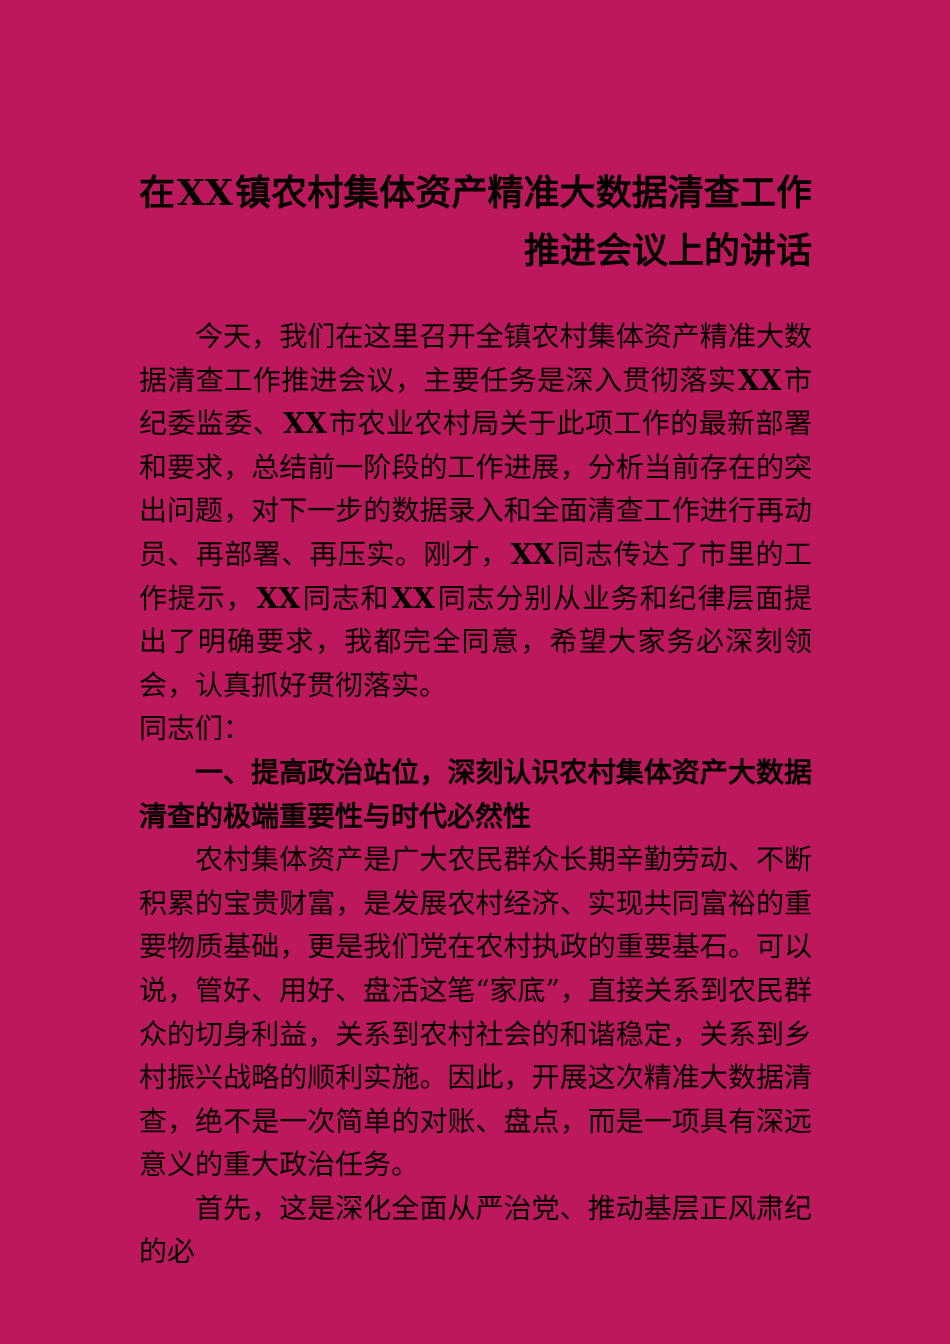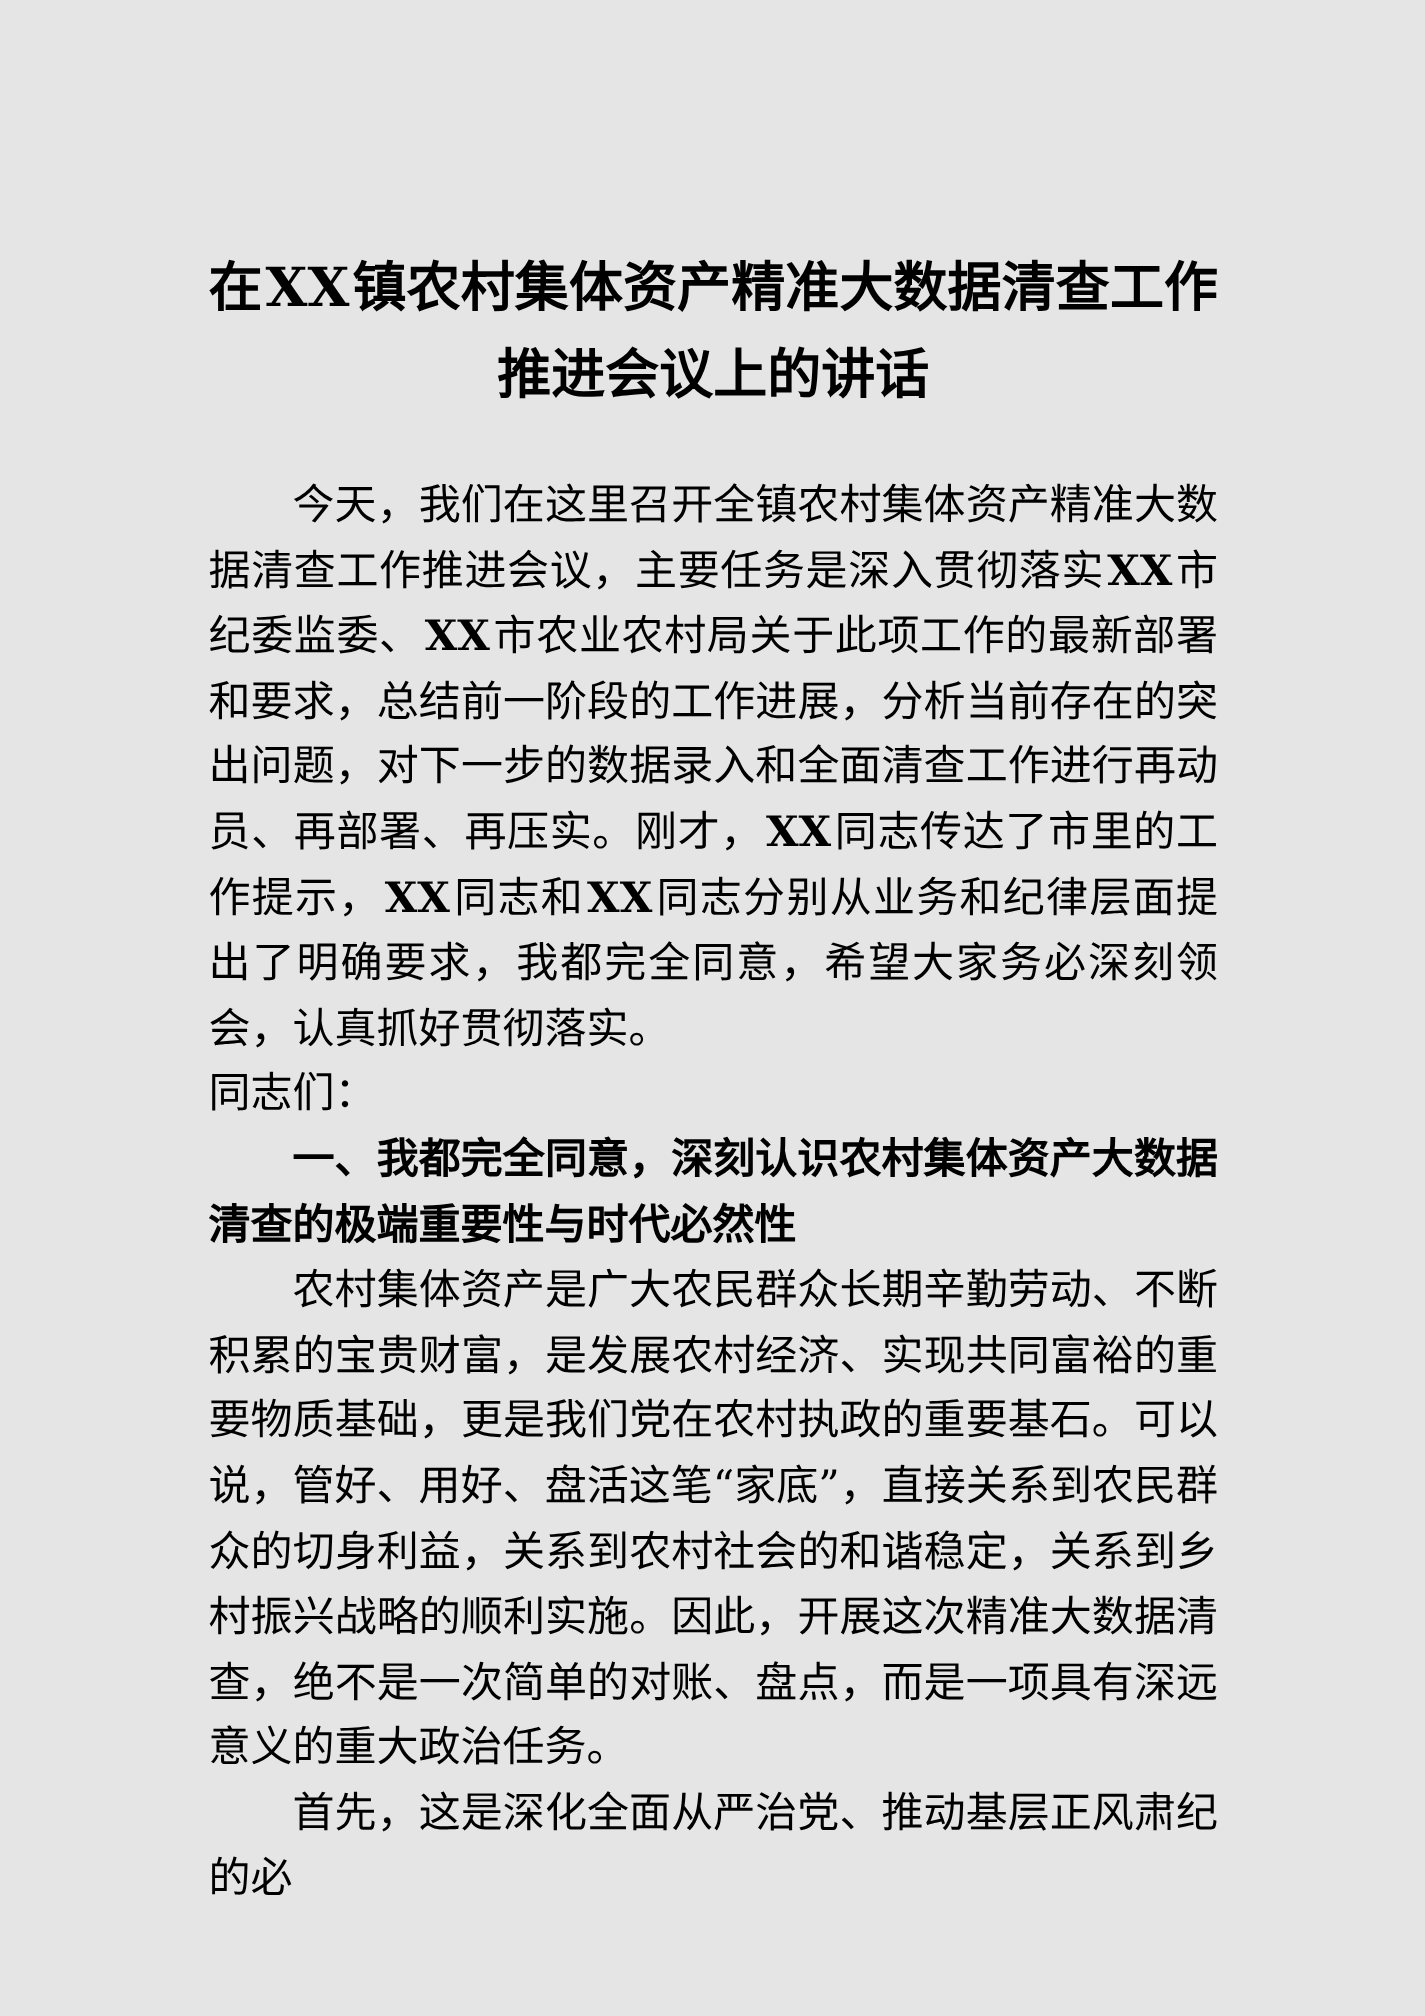--- a/index.html
+++ b/index.html
@@ -24,7 +24,7 @@
     top: 0;
     width: 950px;
     height: 1344px;
-    background: #e5e5e5;
+    background: #be185d;
   }
 
   

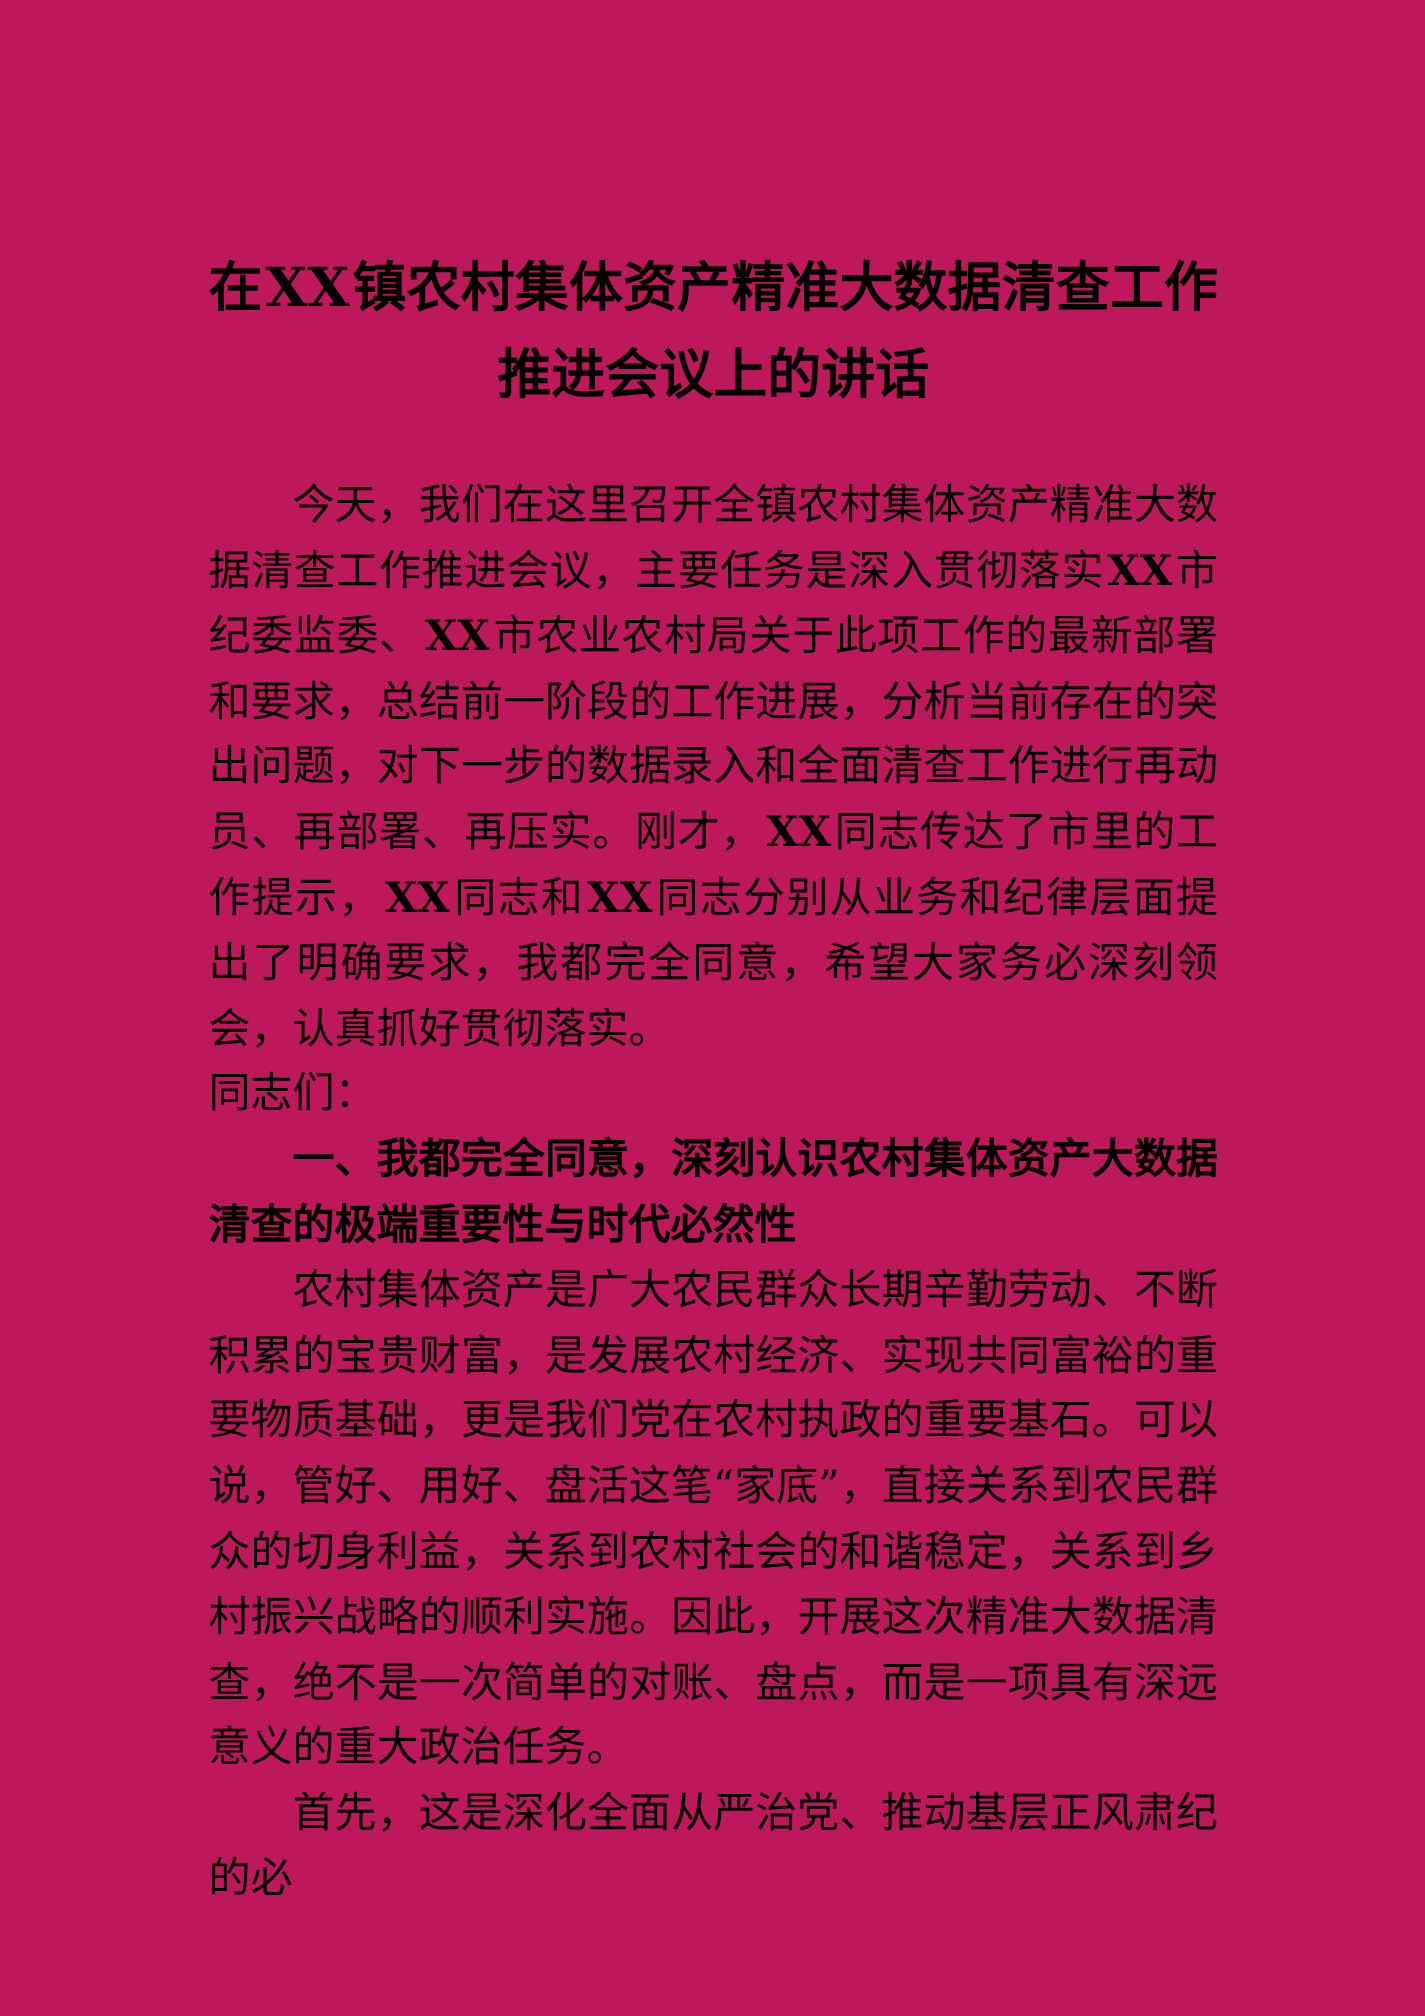--- a/index.html
+++ b/index.html
@@ -55,7 +55,7 @@
     white-space: normal;
   }
   .title-line-2 {
-    text-align: center;
+    text-align: right;
   }
 
   

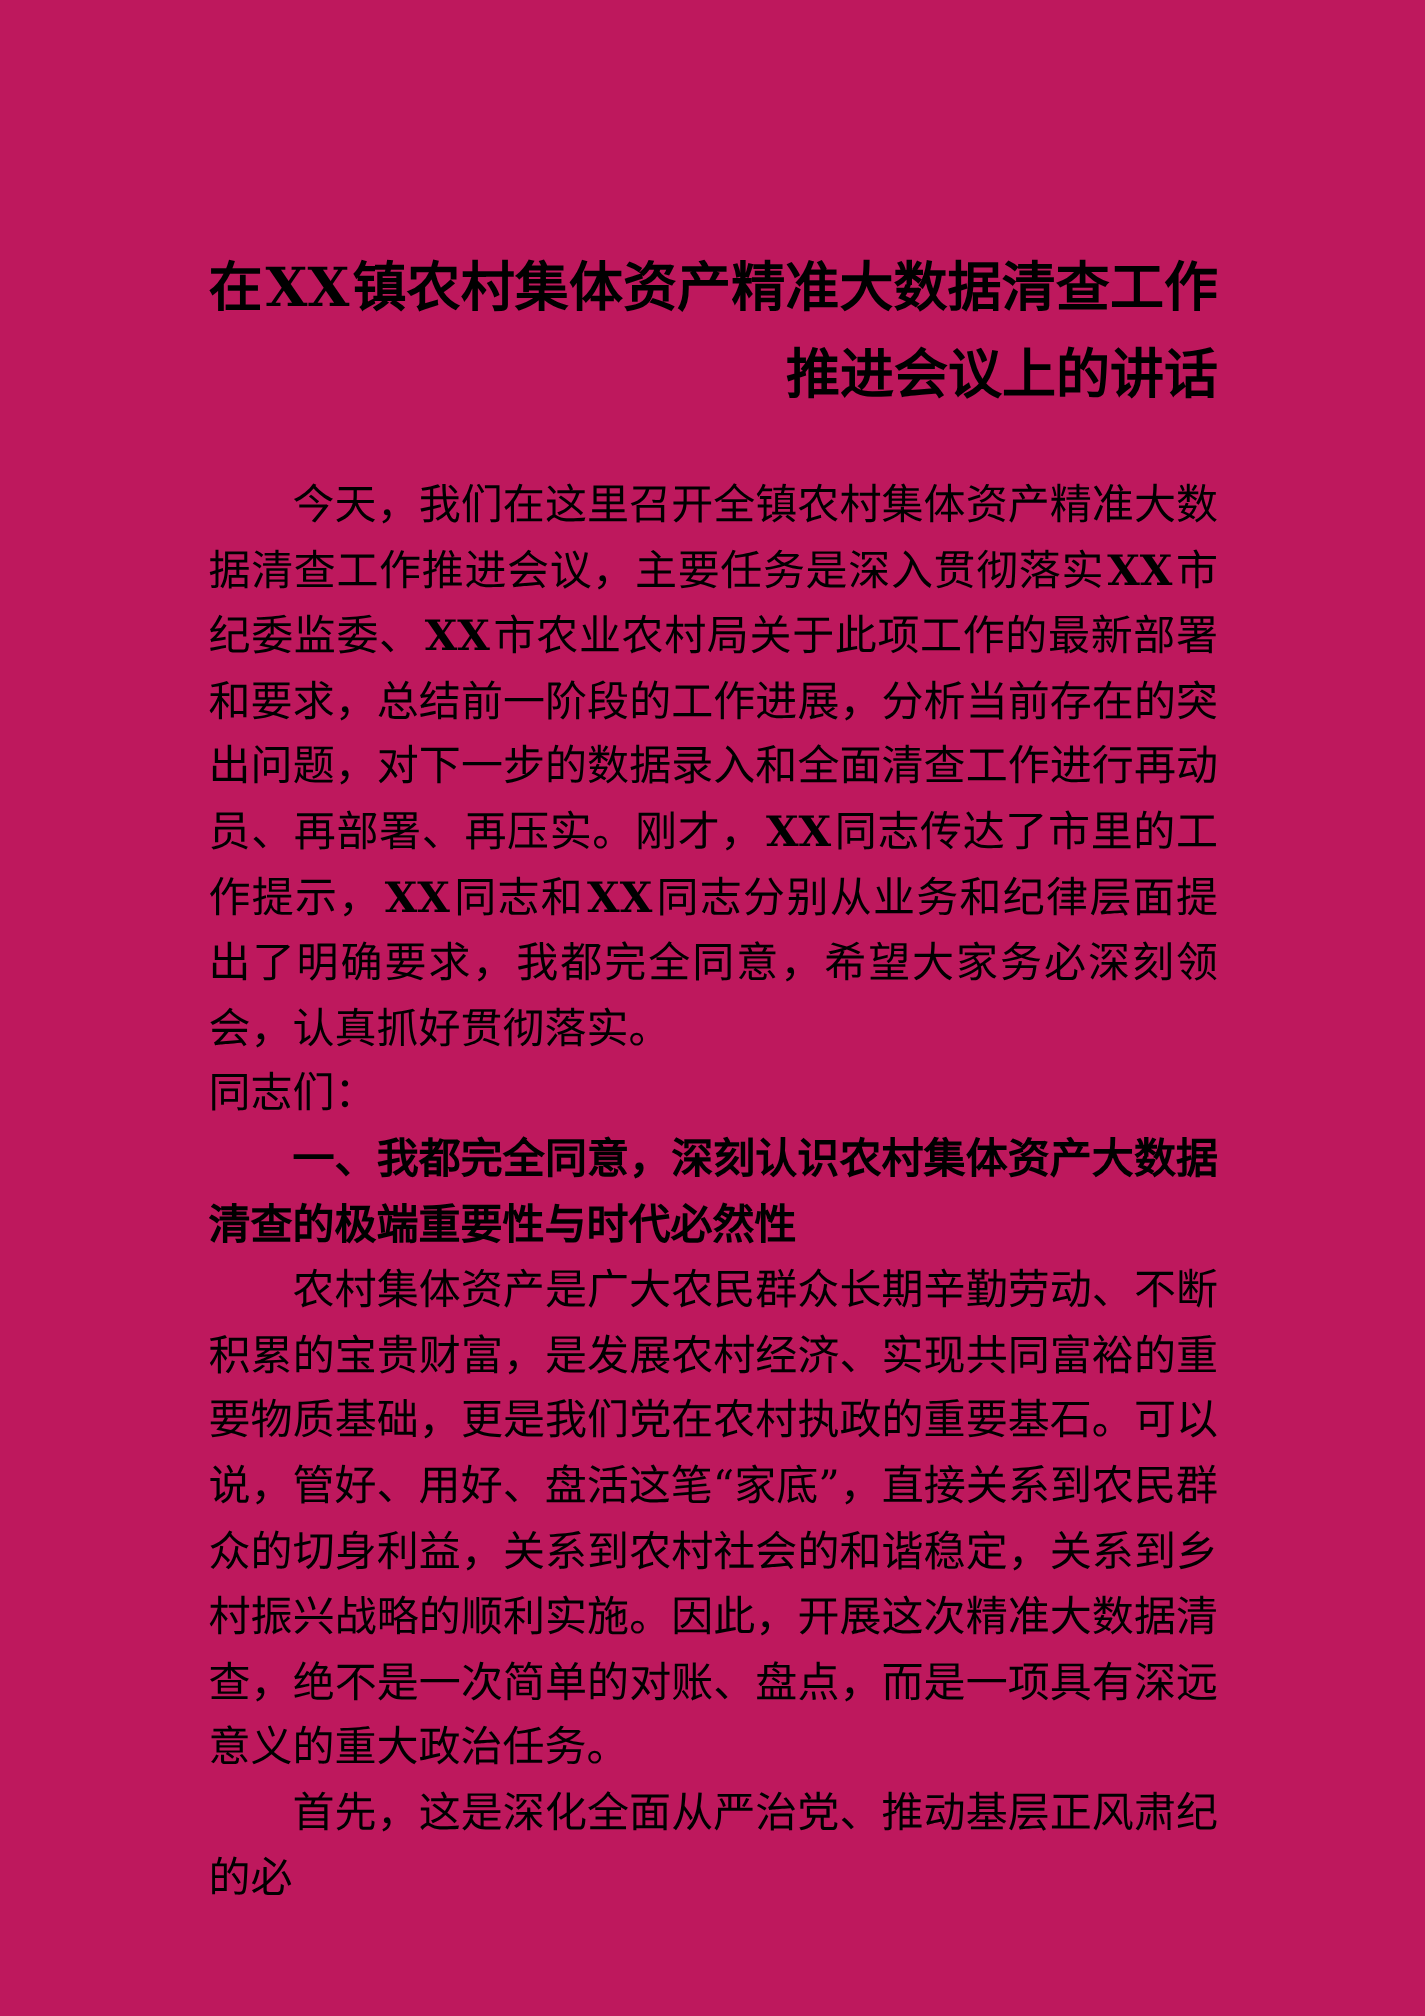--- a/index.html
+++ b/index.html
@@ -129,7 +129,7 @@
       <p class="para salutation">同志们：</p>
 
 
-      <p class="para section-heading">一、我都完全同意，深刻认识农村集体资产大数据清查的极端重要性与时代必然性</p>
+      <p class="para section-heading">一、提高政治站位，深刻认识农村集体资产大数据清查的极端重要性与时代必然性</p>
 
       <p class="para indent">农村集体资产是广大农民群众长期辛勤劳动、不断积累的宝贵财富，是发展农村经济、实现共同富裕的重要物质基础，更是我们党在农村执政的重要基石。可以说，管好、用好、盘活这笔“家底”，直接关系到农民群众的切身利益，关系到农村社会的和谐稳定，关系到乡村振兴战略的顺利实施。因此，开展这次精准大数据清查，绝不是一次简单的对账、盘点，而是一项具有深远意义的重大政治任务。</p>
 

